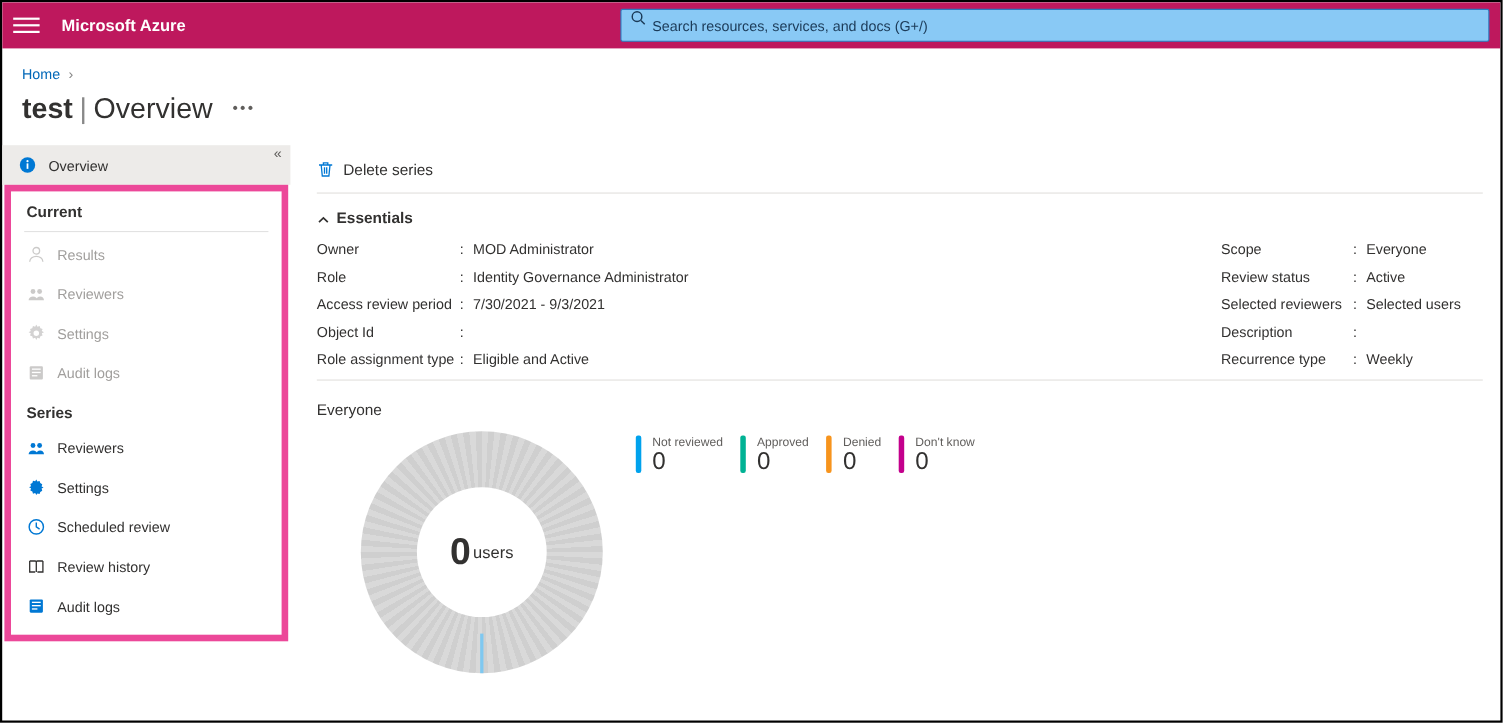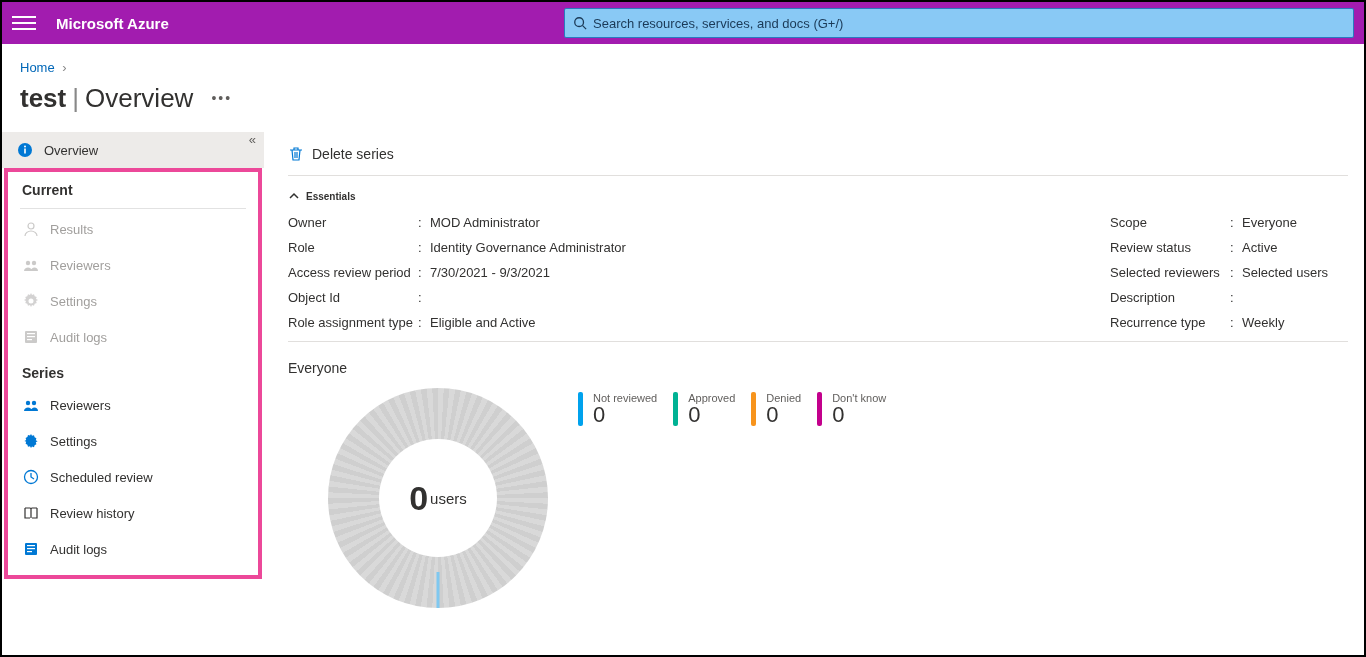--- a/index.html
+++ b/index.html
@@ -4,7 +4,7 @@
 <style>
   * { box-sizing: border-box; margin: 0; padding: 0; }
   body { font-family: "Segoe UI", Arial, sans-serif; font-size: 13px; color: #323130; border: 2px solid #000; width:1366px; height:657px; overflow:hidden; }
-  .topbar { background:#a21caf; height:42px; display:flex; align-items:center; padding:0 10px; }
+  .topbar { background:#be185d; height:42px; display:flex; align-items:center; padding:0 10px; }
   .hamburger { width:24px; height:24px; display:flex; flex-direction:column; justify-content:center; gap:4px; margin-right:20px; cursor:pointer; }
   .hamburger span { height:2px; background:#fff; }
   .brand { color:#fff; font-size:15px; font-weight:600; }

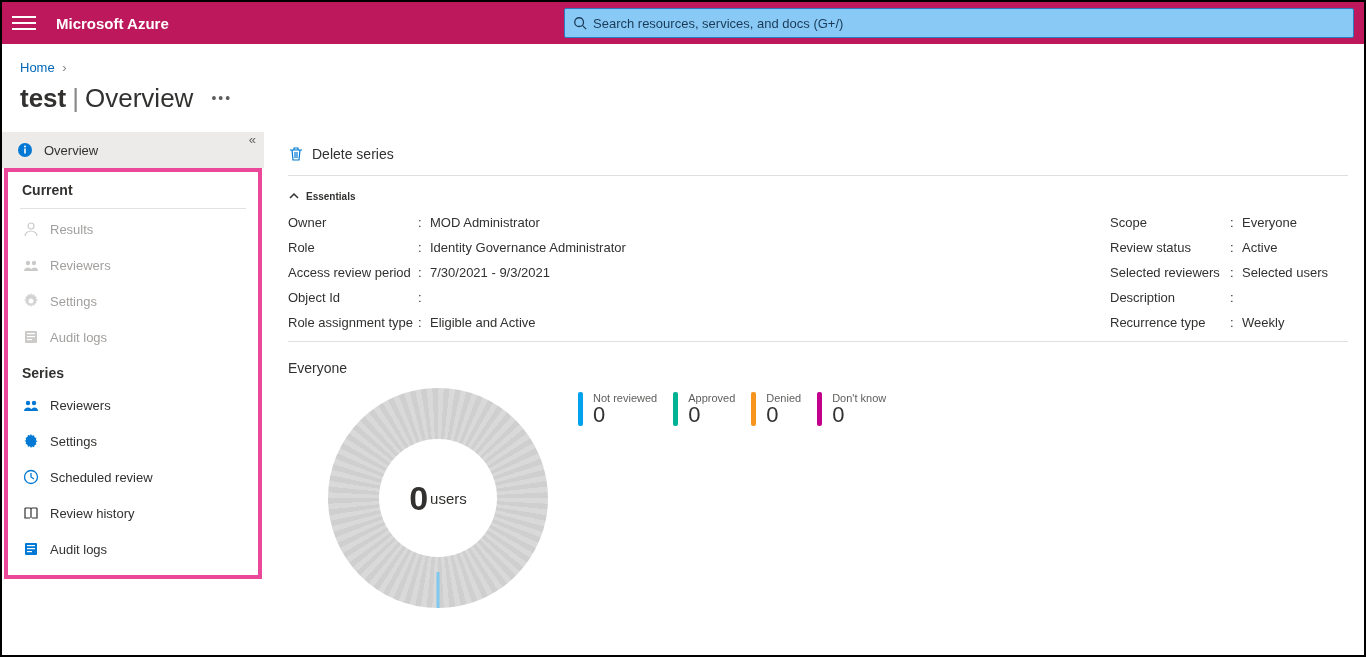--- a/index.html
+++ b/index.html
@@ -9,7 +9,7 @@
   .hamburger span { height:2px; background:#fff; }
   .brand { color:#fff; font-size:15px; font-weight:600; }
   .searchwrap { margin-left:auto; flex:1; max-width:790px; }
-  .searchbox { width:100%; height:30px; background:#89c9f5; border:1px solid #2a7bbf; border-radius:2px; display:flex; align-items:center; padding:0 8px; color:#1b3a57; }
+  .searchbox { width:100%; height:30px; background:#89c9f5; border:1px solid #2a7bbf; border-radius:2px; display:flex; padding:0 8px; color:#1b3a57; }
   .searchbox svg { margin-right:6px; }
   .searchbox input { flex:1; background:transparent; border:none; outline:none; font-size:13px; color:#1b3a57; }
   .searchbox input::placeholder { color:#1b3a57; }

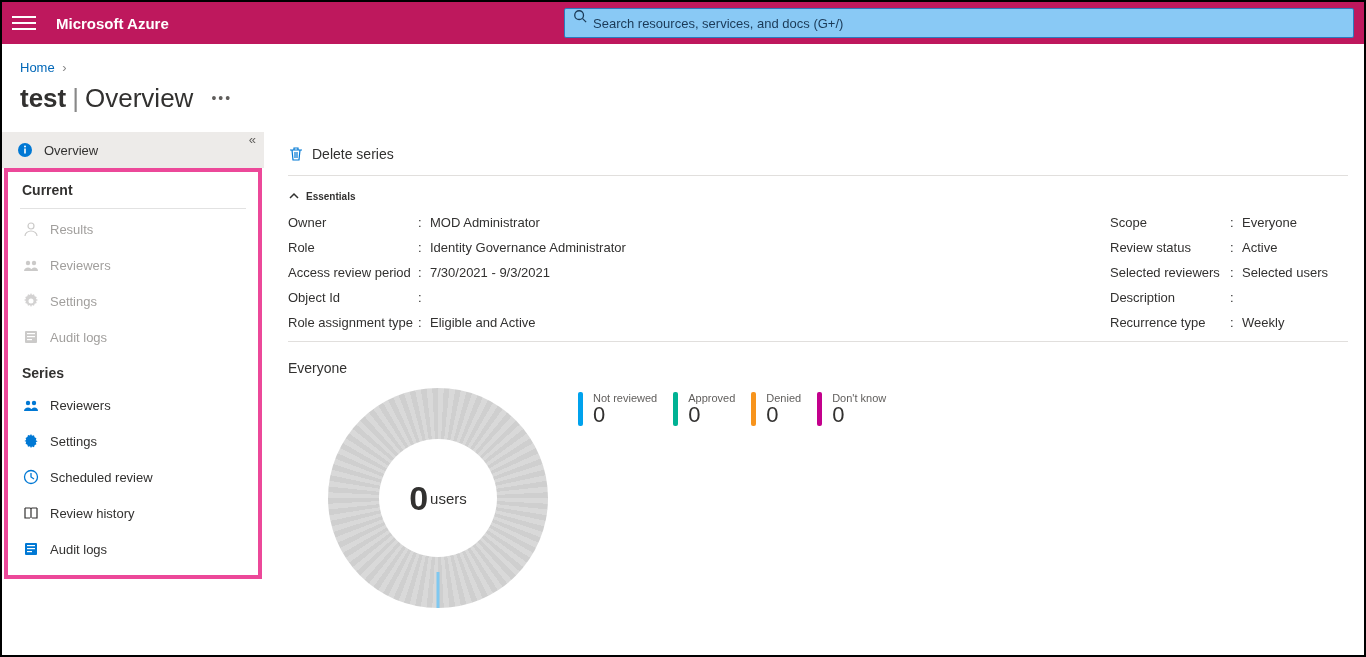--- a/index.html
+++ b/index.html
@@ -34,7 +34,7 @@
   .nav-item.disabled .icon svg { opacity:.55; }
   .nav-item.active { background:#edebe9; }
   .nav-section-title { font-size:14px; font-weight:600; padding:10px 14px 6px; }
-  .redbox { border:4px solid #ec4899; margin:0 2px; padding-bottom:8px; }
+  .redbox { border:6px solid #ec4899; margin:0 2px; padding-bottom:8px; }
   .thinline { border-top:1px solid #e2e2e2; margin:4px 12px 2px; }
 
   .main { flex:1; padding:0 16px 0 24px; }

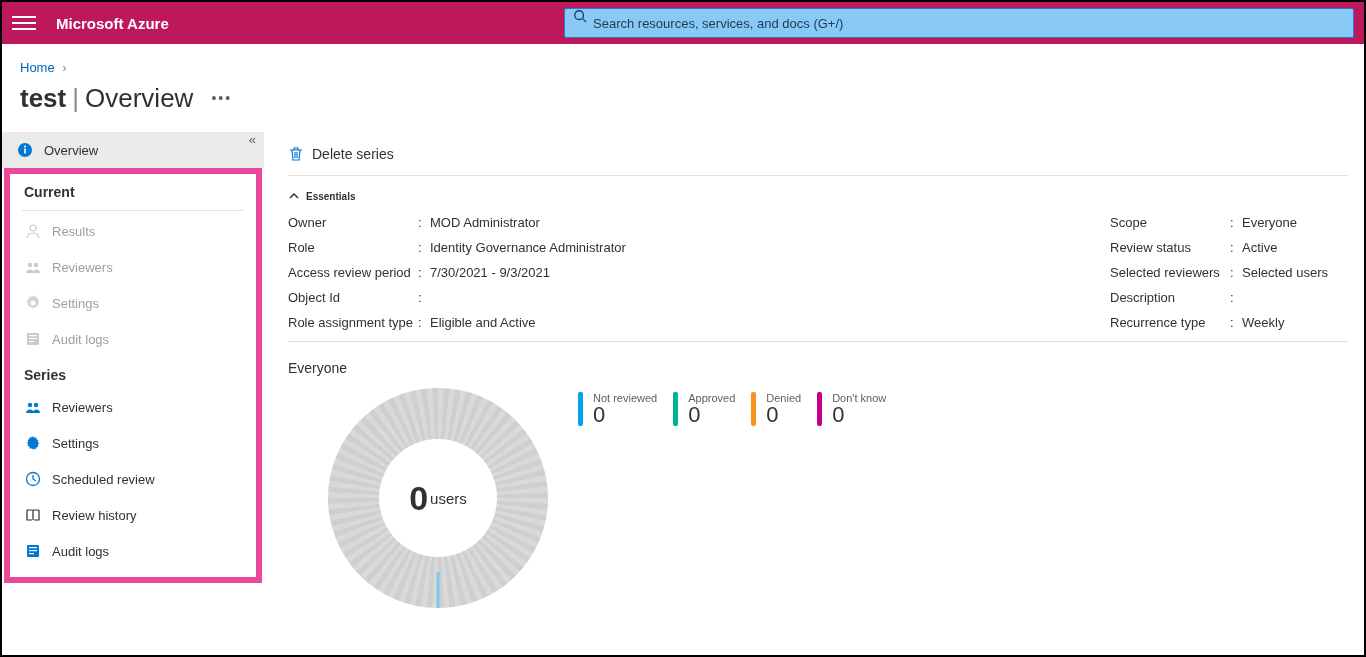--- a/index.html
+++ b/index.html
@@ -42,7 +42,7 @@
   .toolbar-btn { display:flex; align-items:center; gap:8px; font-size:14px; color:#323130; cursor:pointer; }
   .toolbar-btn svg { color:#0078d4; }
 
-  .essentials-head { display:flex; align-items:flex-end; gap:6px; font-size:10px; font-weight:600; padding:14px 0 8px; cursor:pointer; }
+  .essentials-head { display:flex; align-items:flex-end; gap:6px; font-size:14px; font-weight:600; padding:14px 0 8px; cursor:pointer; }
   .kvgrid { display:flex; gap:48px; }
   .kvcol { }
   .kvrow { display:flex; padding:5px 0; font-size:13px; }

